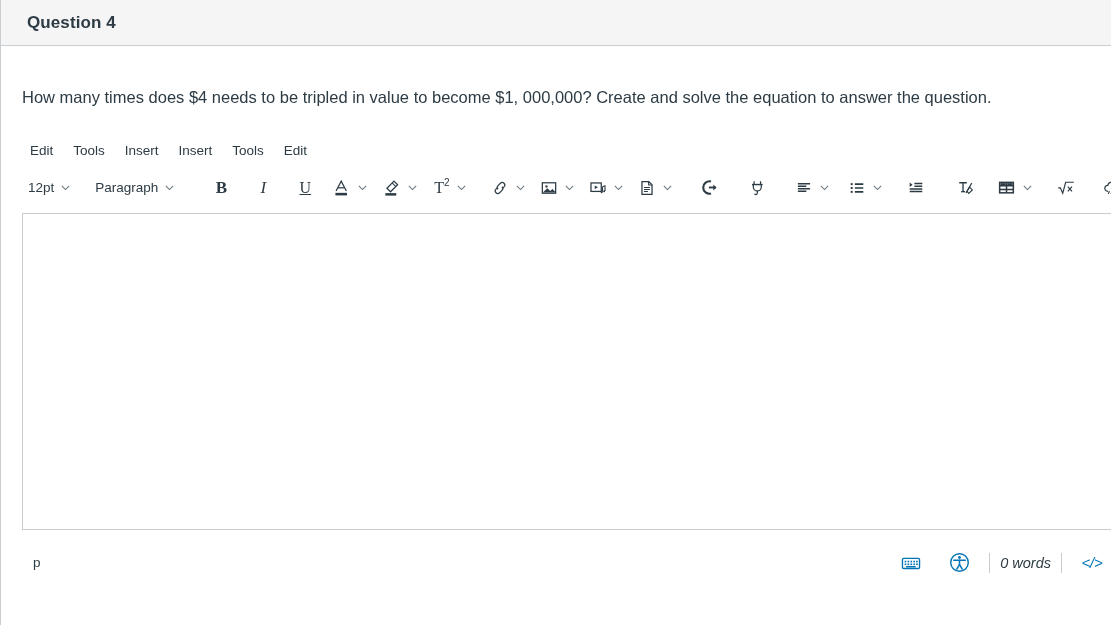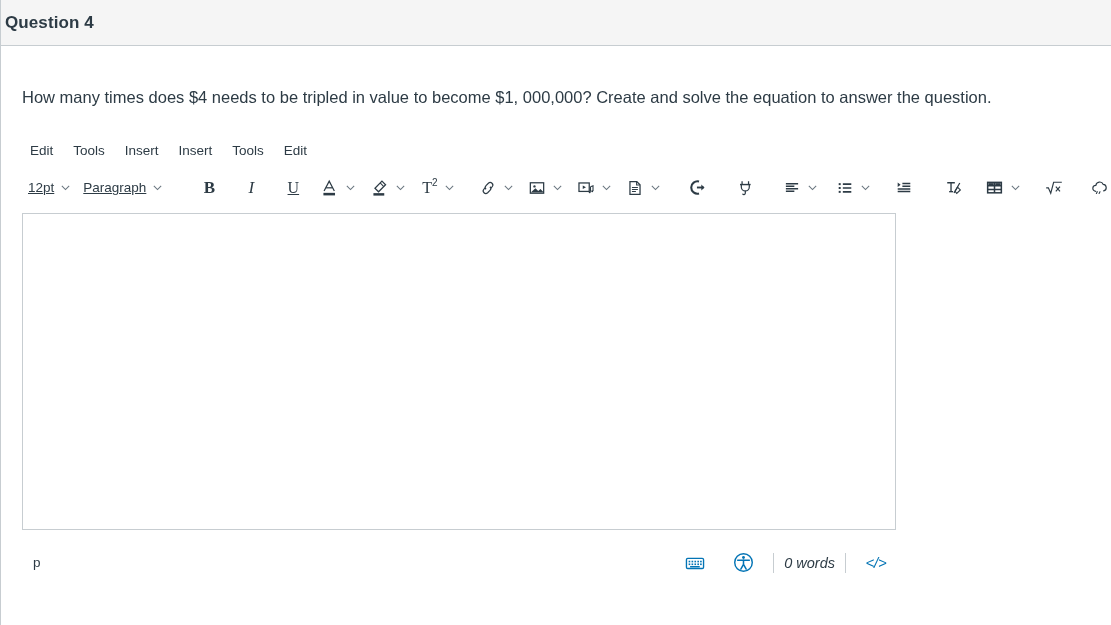--- a/index.html
+++ b/index.html
@@ -25,7 +25,7 @@
     border-bottom: 1px solid #c7cdd1;
     display: flex;
     align-items: center;
-    padding-left: 4px;
+    padding-left: 26px;
     box-sizing: border-box;
   }
   .q-header-title {

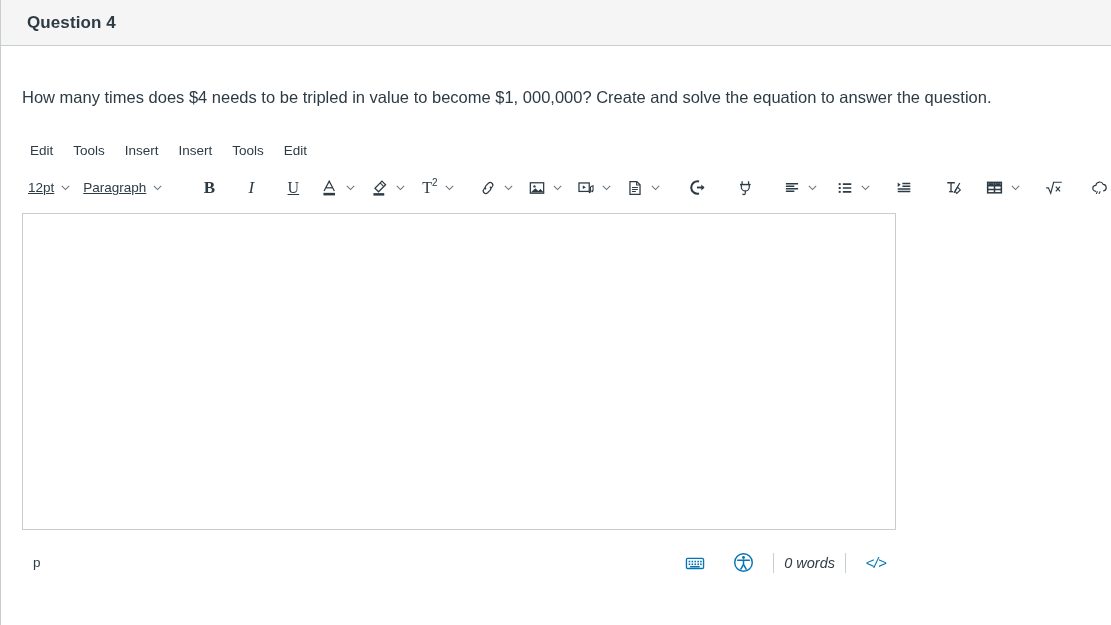--- a/index.html
+++ b/index.html
@@ -49,7 +49,7 @@
   
   .rce {
     margin: 26px 0 0 21px;
-    width: 874px;
+    width: 1090px;
   }
 
   

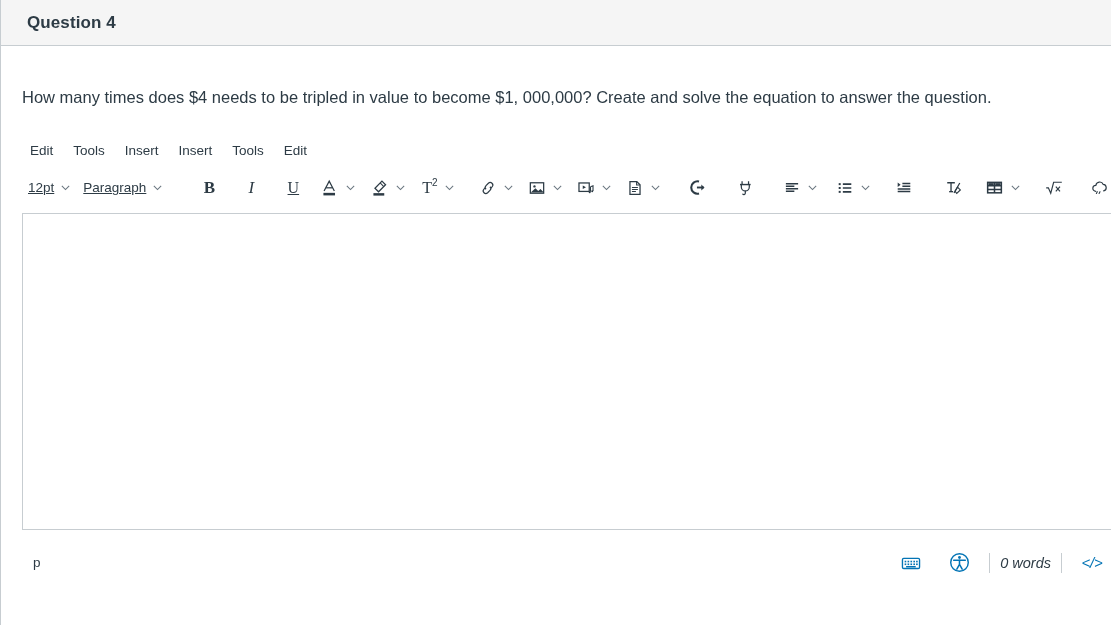--- a/index.html
+++ b/index.html
@@ -101,7 +101,6 @@
     font-size: 13.5px;
     color: #2d3b45;
     white-space: nowrap;
-    text-decoration: underline;
   }
   .caret {
     display: inline-block;

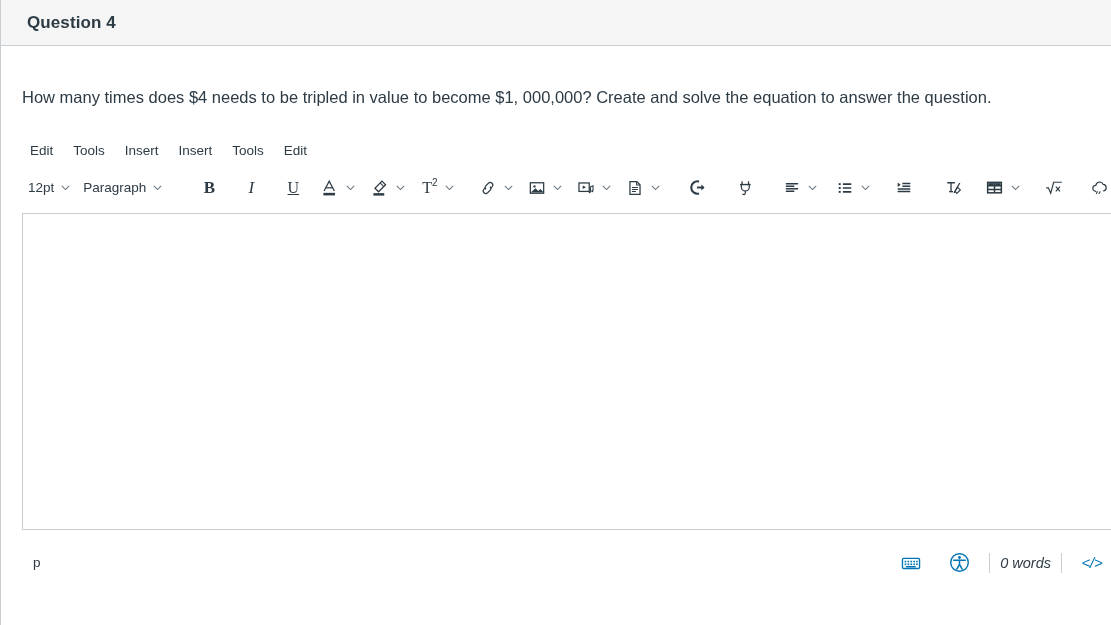--- a/index.html
+++ b/index.html
@@ -206,7 +206,7 @@
               </svg>
           </span>
         </div>
-        <div class="tb-btn wide" style="margin-left:0">
+        <div class="tb-btn wide" style="margin-left:12px">
           <span class="tb-label">Paragraph</span>
           <span class="caret">
             <svg class="icon" width="11" height="11" viewBox="0 0 12 12">

